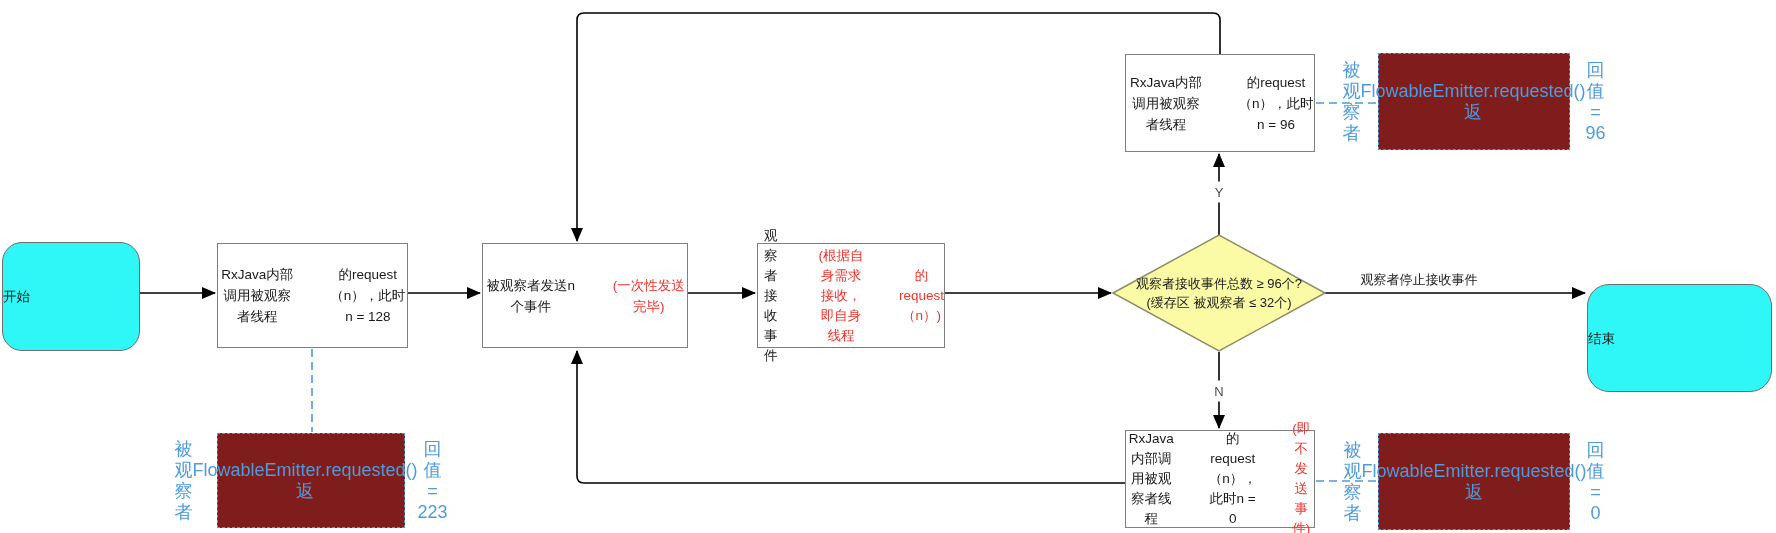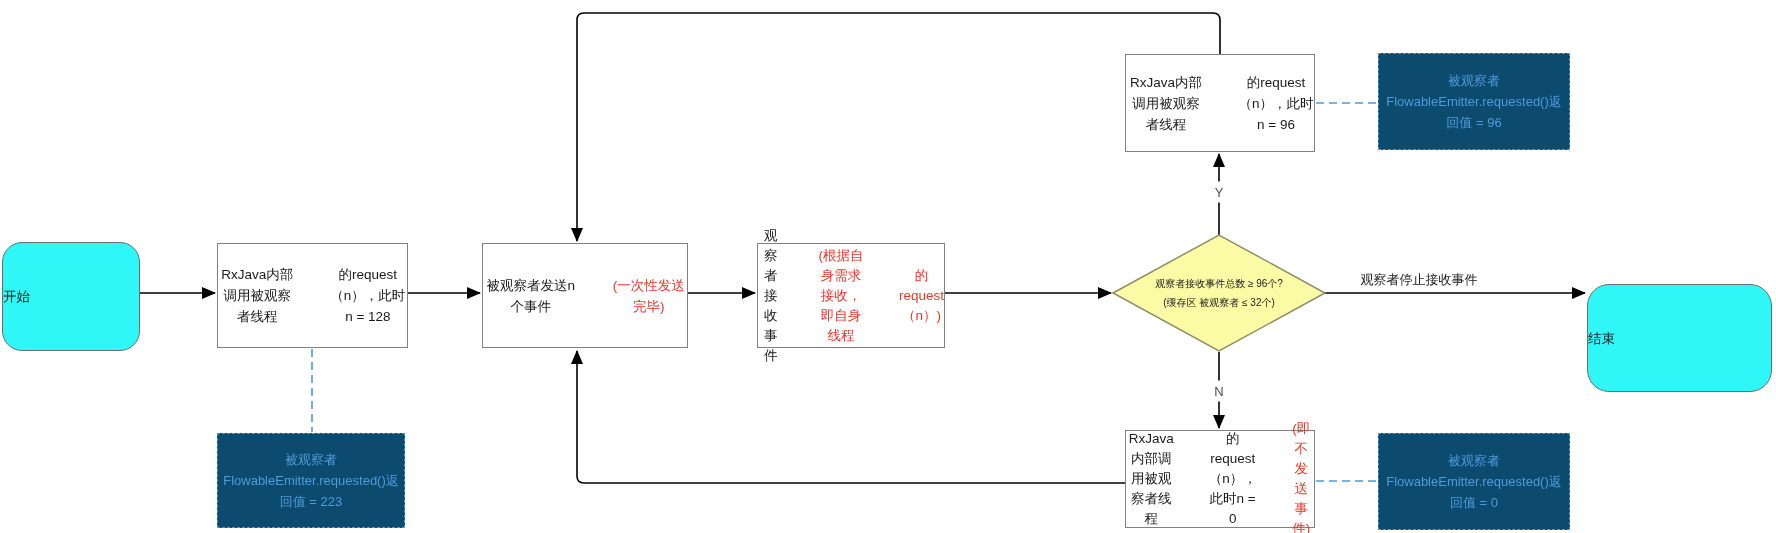--- a/index.html
+++ b/index.html
@@ -19,10 +19,10 @@
     border:1px solid #6e6e6e;border-radius:22px;
   }
   .annotation{
-    position:absolute;box-sizing:border-box;background:#0c4a6e;
+    position:absolute;box-sizing:border-box;background:#7f1d1d;
     border:1.6px dashed var(--annotation-blue,#4e9bdb);
-    display:flex;flex-direction:column;align-items:center;justify-content:center;
-    text-align:center;font-size:13px;line-height:21px;
+    display:flex;align-items:center;justify-content:center;
+    text-align:center;font-size:18px;line-height:21px;
     color:var(--annotation-blue,#4e9bdb);
   }
   .red{color:var(--red-text,#ec342b);}

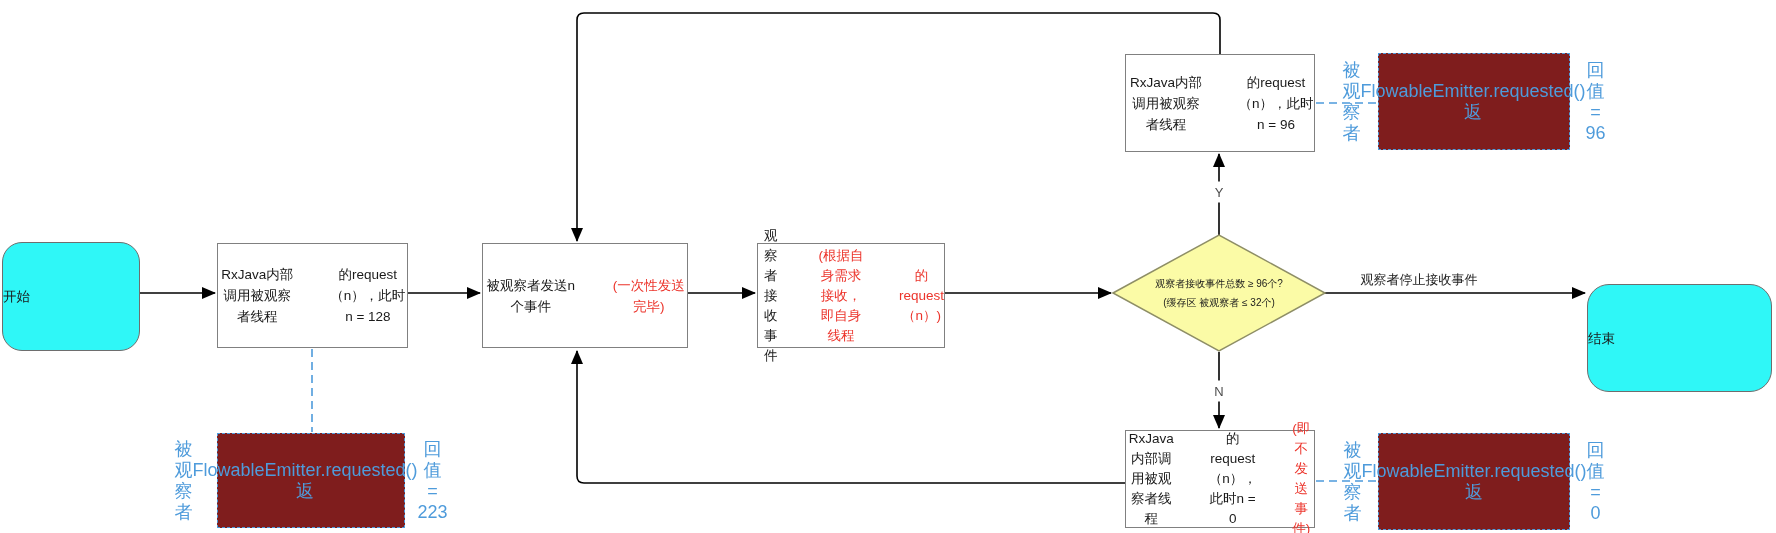--- a/index.html
+++ b/index.html
@@ -36,7 +36,7 @@
   }
   .diamond-text{
     position:absolute;transform:translate(-50%,-50%);
-    font-size:10px;line-height:19px;color:#1a1a1a;text-align:center;white-space:nowrap;
+    font-size:13px;line-height:19px;color:#1a1a1a;text-align:center;white-space:nowrap;
   }
   .line{fill:none;stroke:var(--line-black,#000);stroke-width:1.6;}
   .dashedline{fill:none;stroke:var(--annotation-blue,#4e9bdb);stroke-width:1.6;stroke-dasharray:8 5;}

